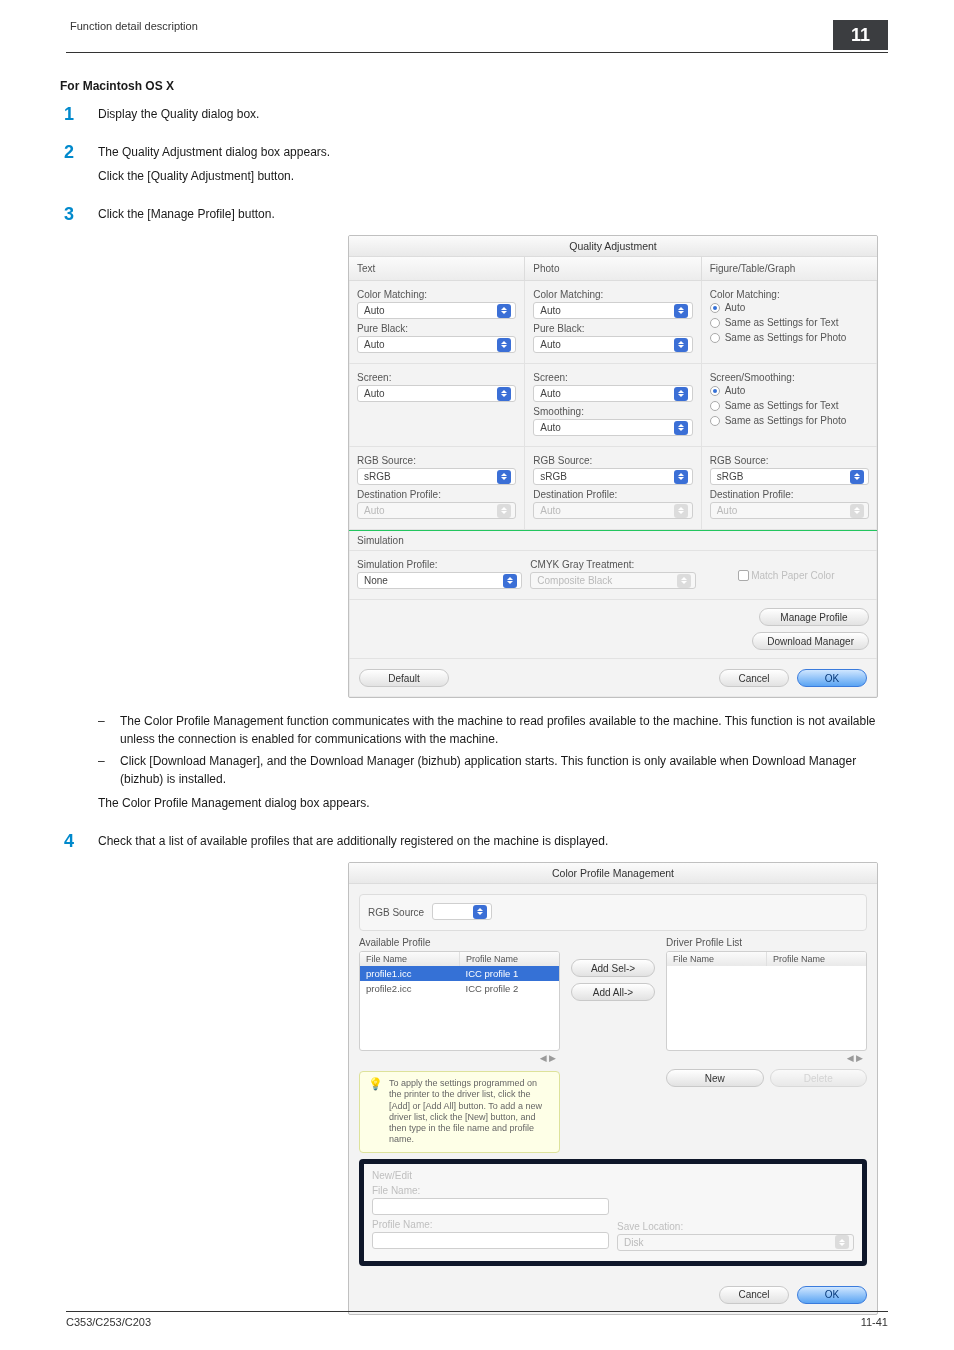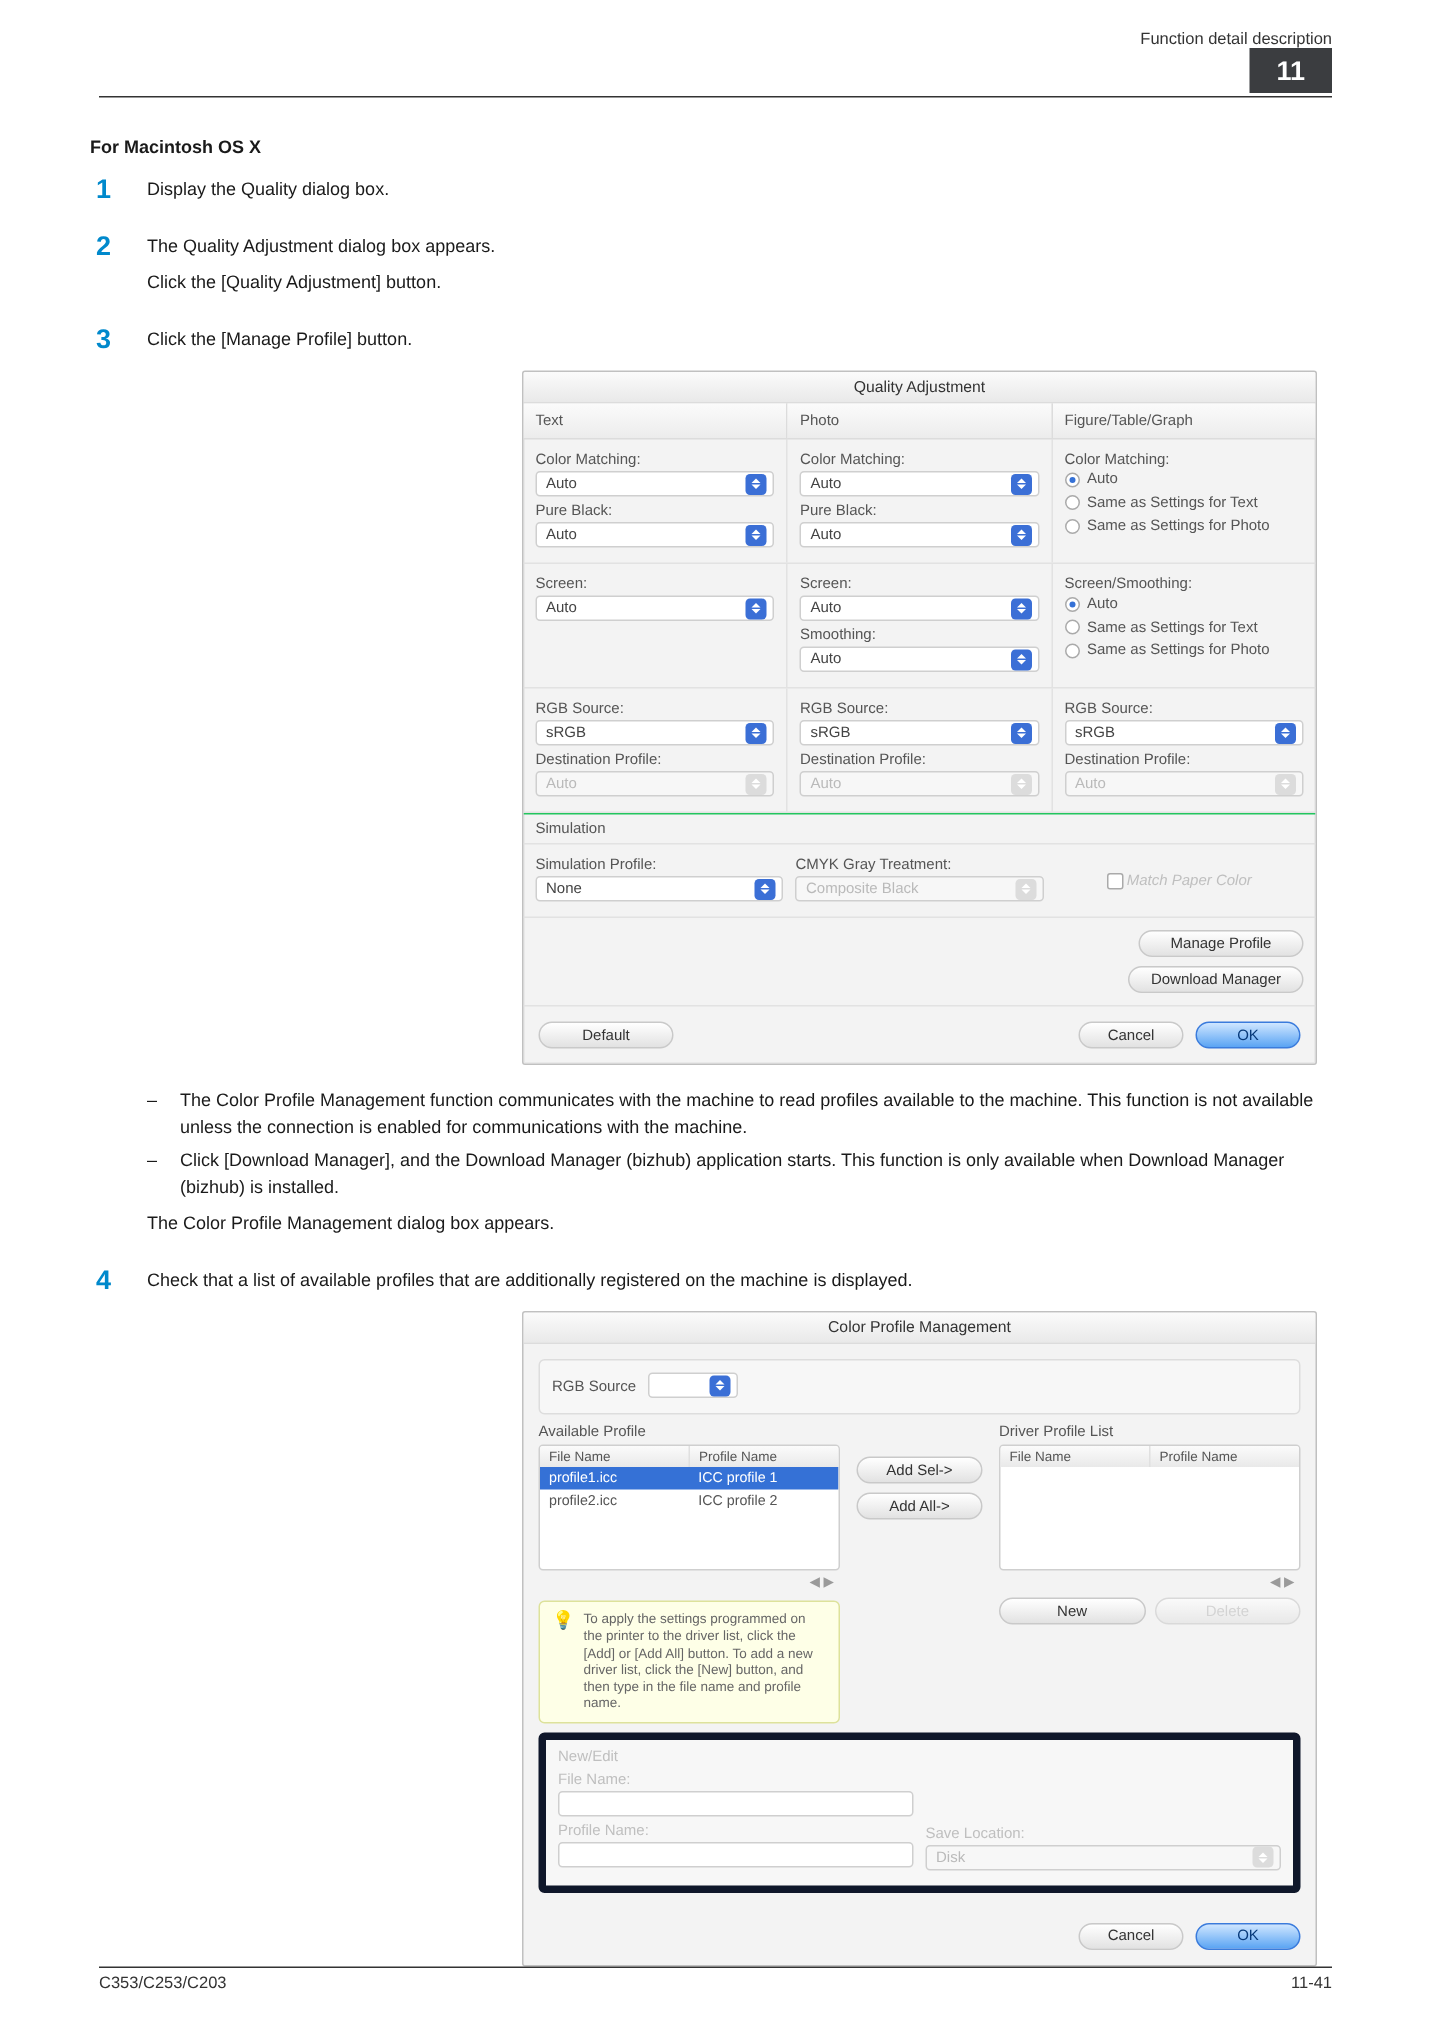--- a/index.html
+++ b/index.html
@@ -17,11 +17,10 @@
   
   .topbar{
     display:flex;
-    align-items:flex-end;
+    align-items:flex-start;
     border-bottom:1px solid #333;
     padding:0 0 2px 0;
     margin:20px 66px 0 66px;
-    flex-direction:column;
   }
   .topbar-title{
     font-size:11px;

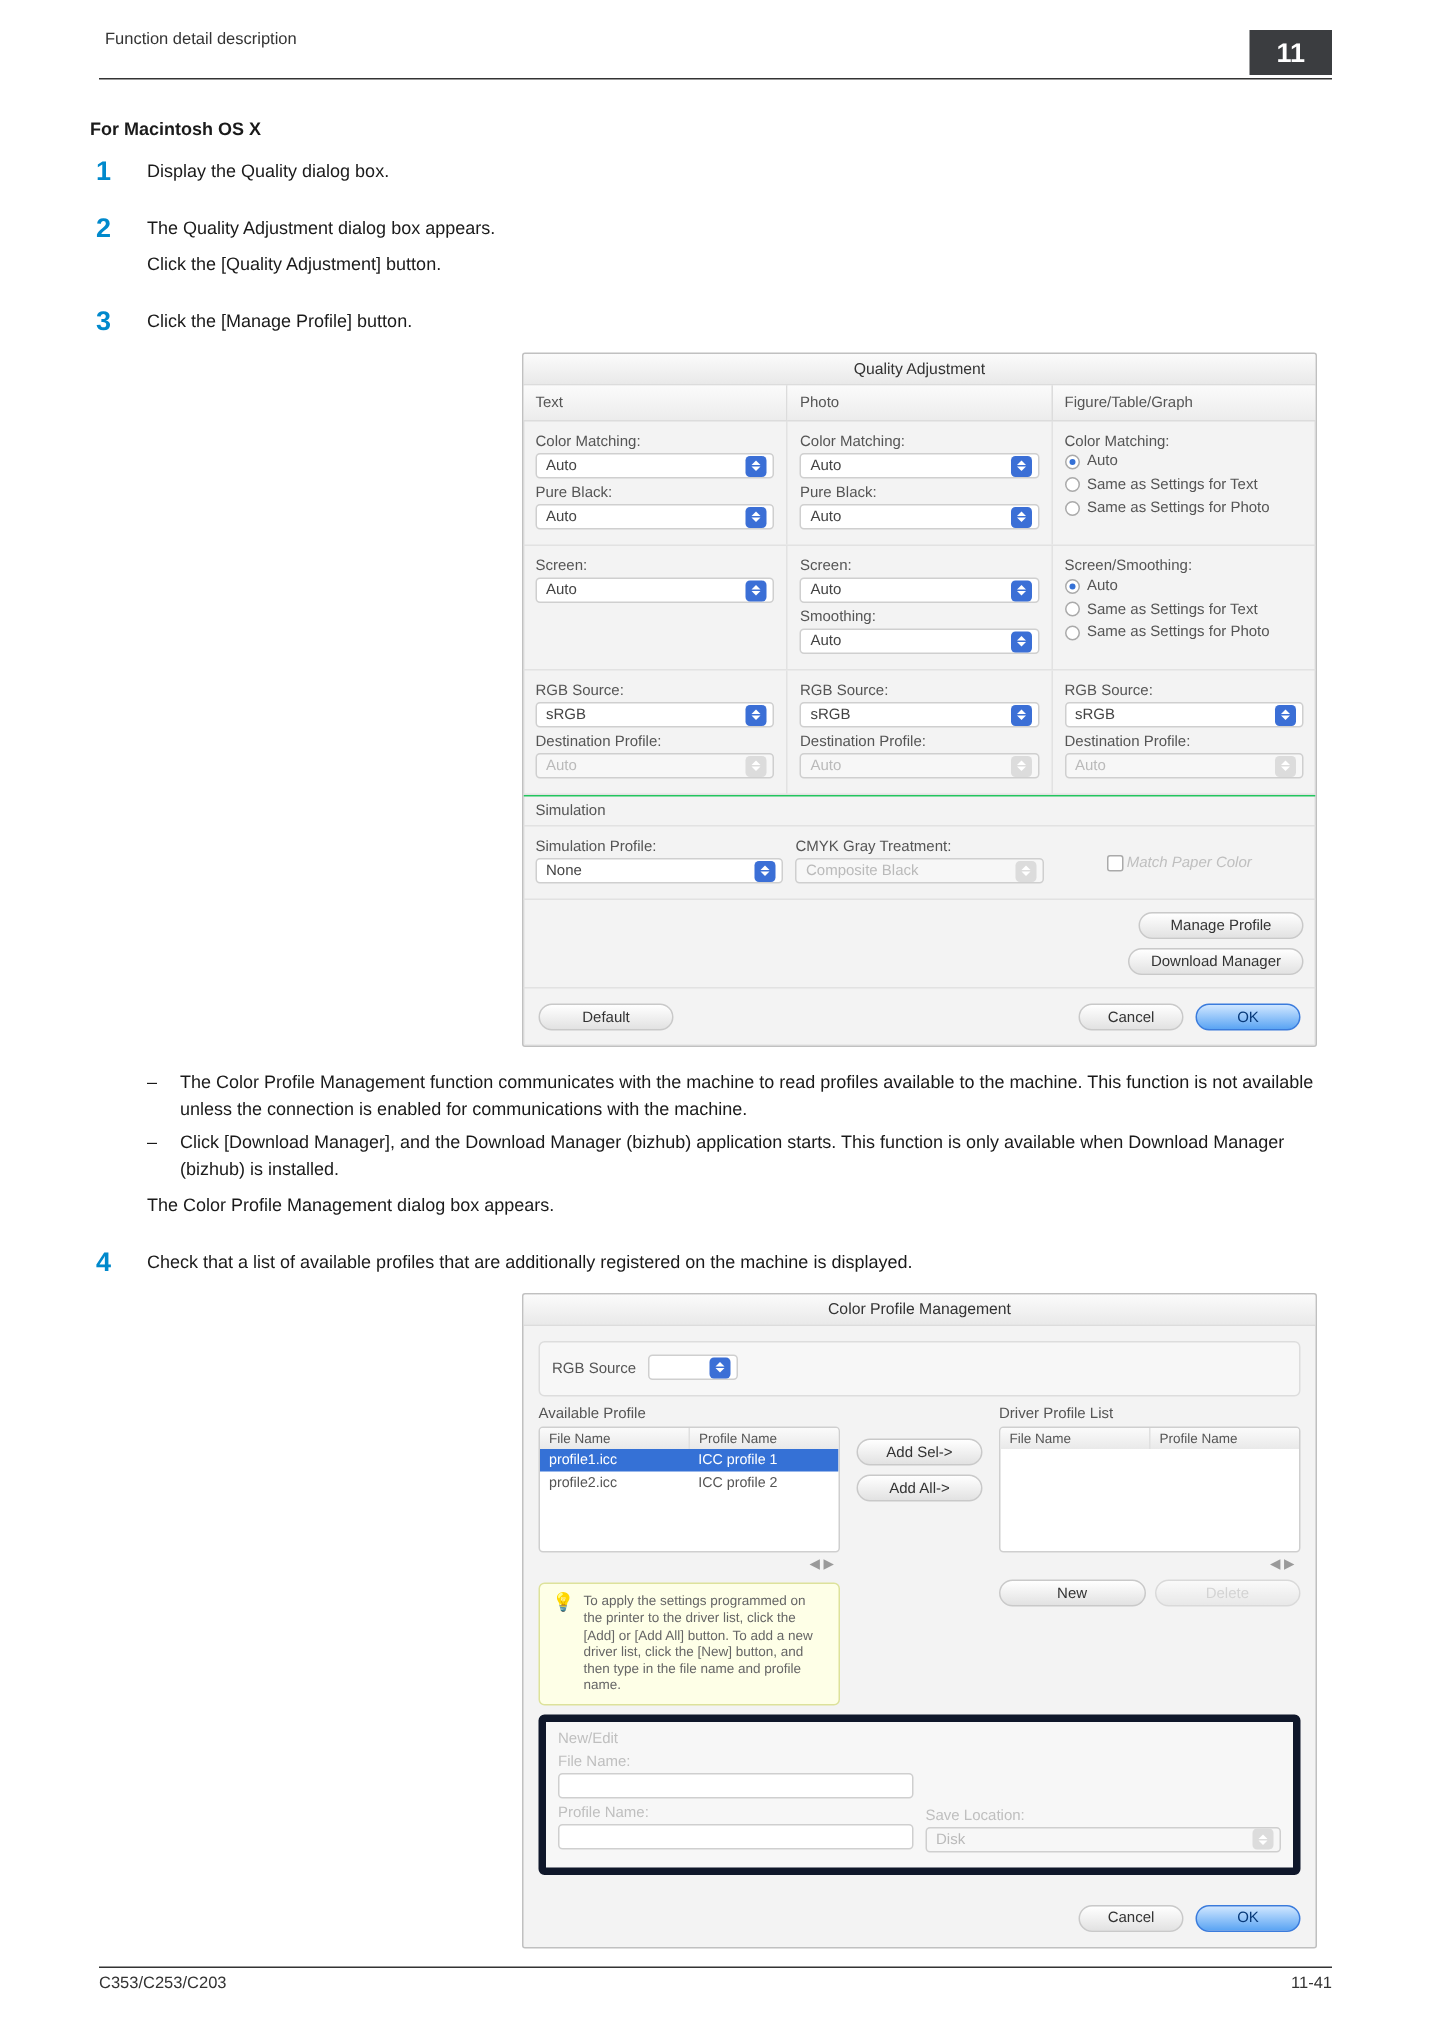--- a/index.html
+++ b/index.html
@@ -123,7 +123,7 @@
     width:10px;height:10px;border-radius:50%;border:1px solid #aaa;background:#fff;display:inline-block;position:relative;
   }
   .radio .dot.sel::after{content:"";position:absolute;inset:2px;border-radius:50%;background:#3571d6;}
-  .chk{display:inline-flex;align-items:center;gap:2px;font-style:italic;}
+  .chk{display:inline-flex;align-items:center;gap:2px;}
   .chk .box{width:11px;height:11px;border:1px solid #aaa;border-radius:2px;background:#fff;display:inline-block;}
   .aqua-btn{
     display:inline-flex;align-items:center;justify-content:center;

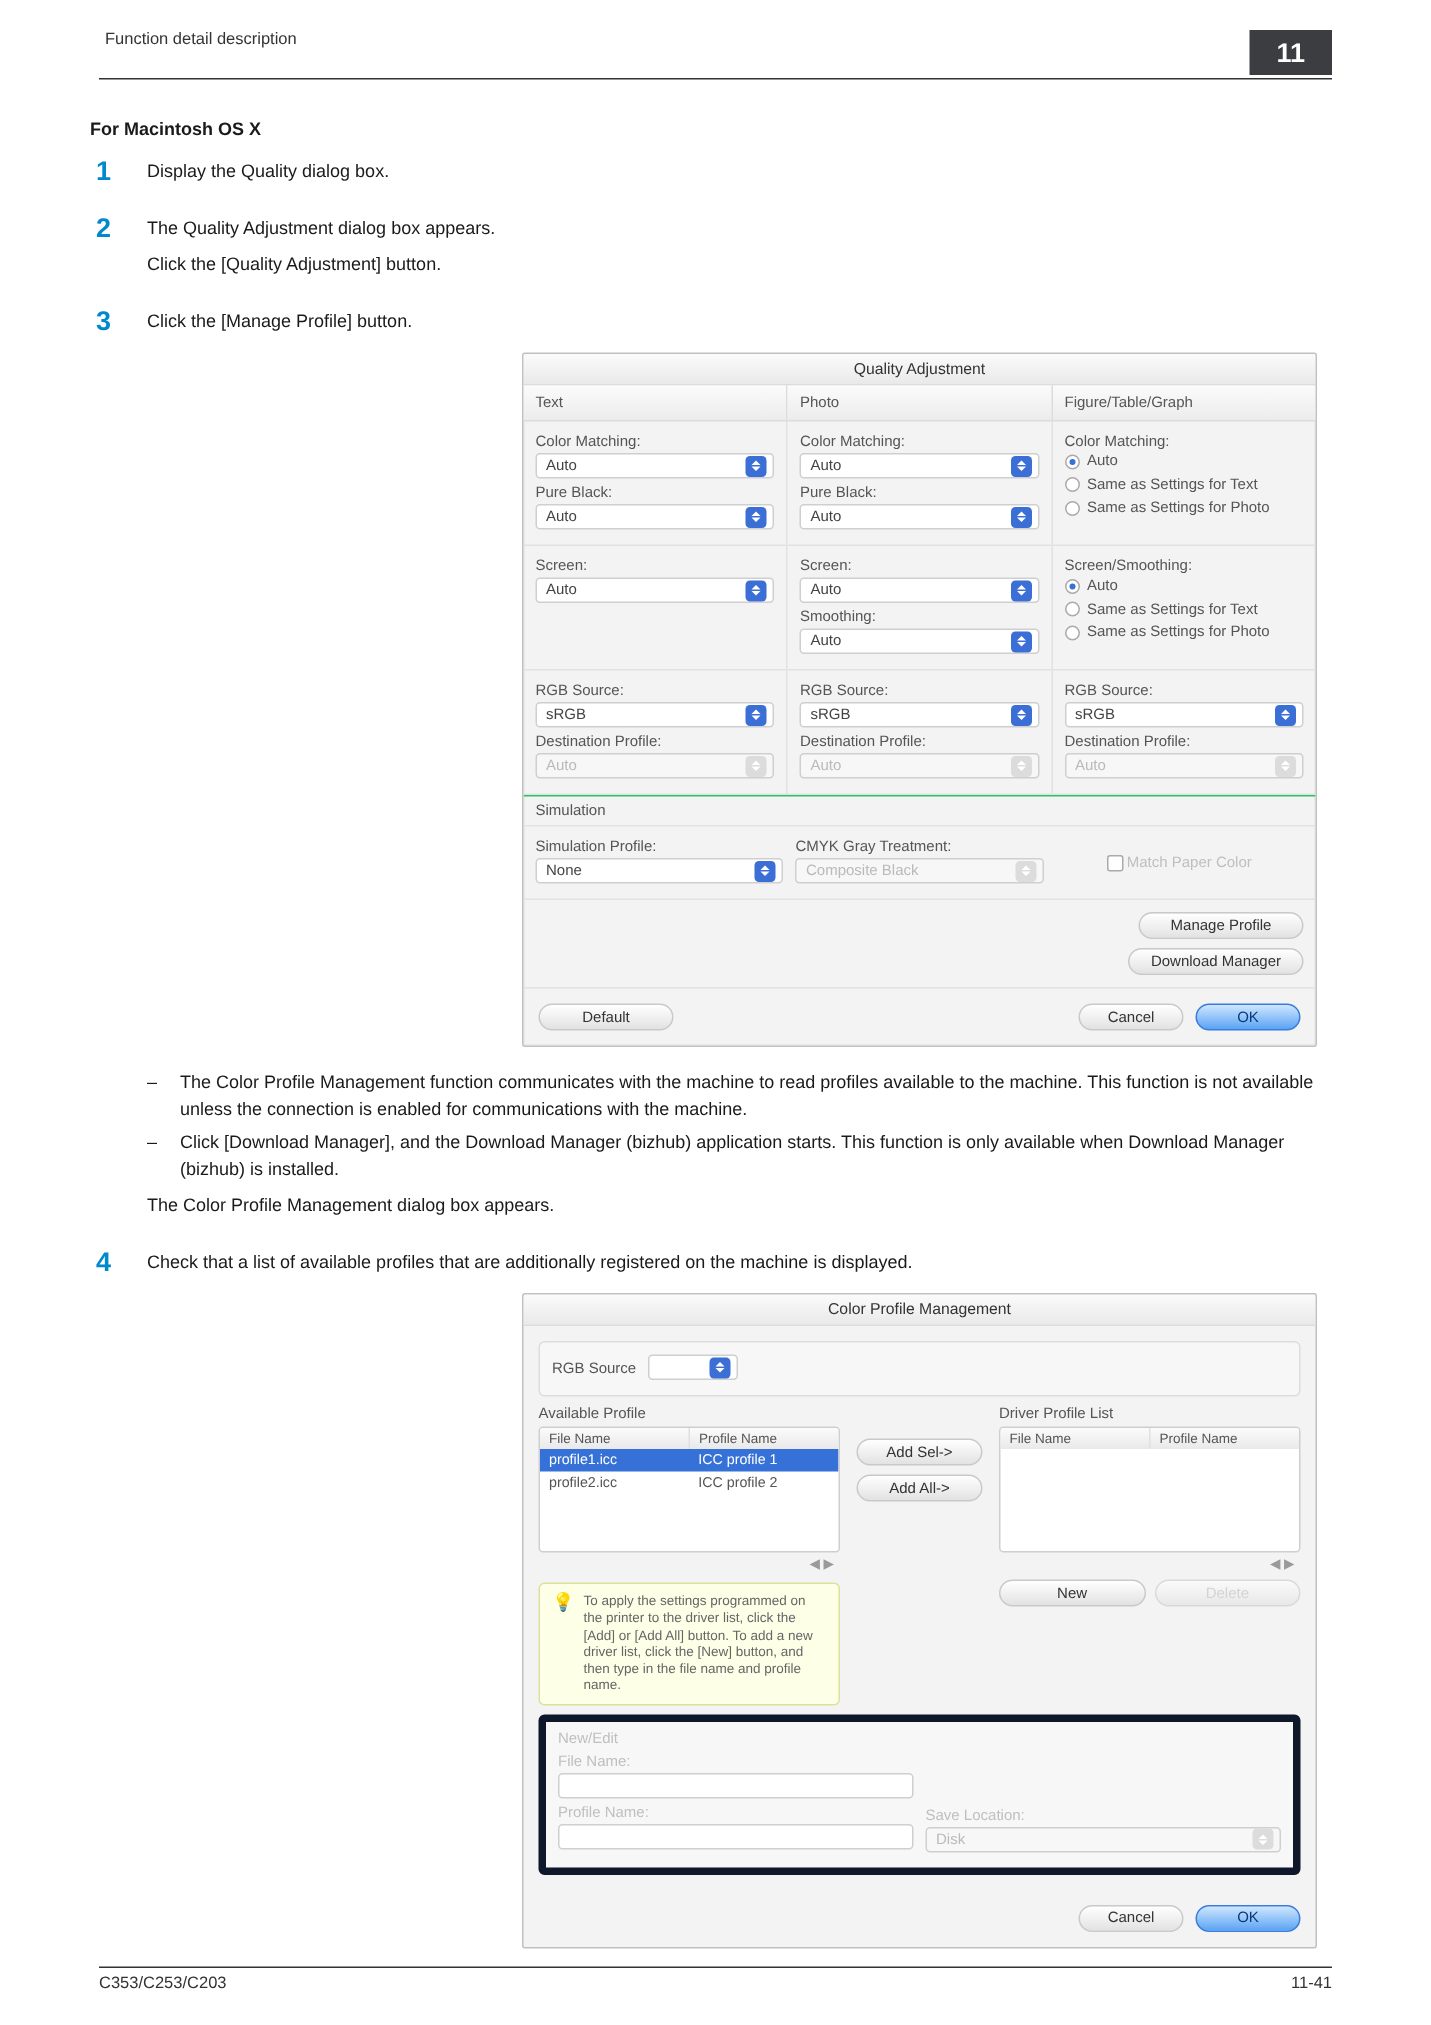--- a/index.html
+++ b/index.html
@@ -166,7 +166,7 @@
   .cpm-mid{width:90px;display:flex;flex-direction:column;align-items:center;gap:6px;padding-top:22px;}
   .cpm-label{margin:0 0 3px 0;}
   .cpm-listbox{
-    height:84px;border:1px solid #cfcfcf;border-radius:3px;background:#fff;overflow:hidden;
+    height:100px;border:1px solid #cfcfcf;border-radius:3px;background:#fff;overflow:hidden;
   }
   .cpm-list-head{display:flex;background:linear-gradient(#fbfbfb,#e9e9e9);font-size:9px;color:#555;}
   .cpm-list-head div{flex:1;padding:2px 6px;border-right:1px solid #e0e0e0;}

